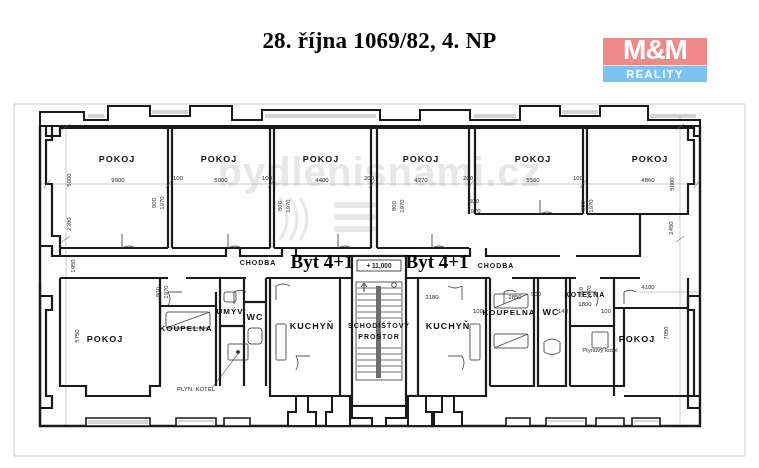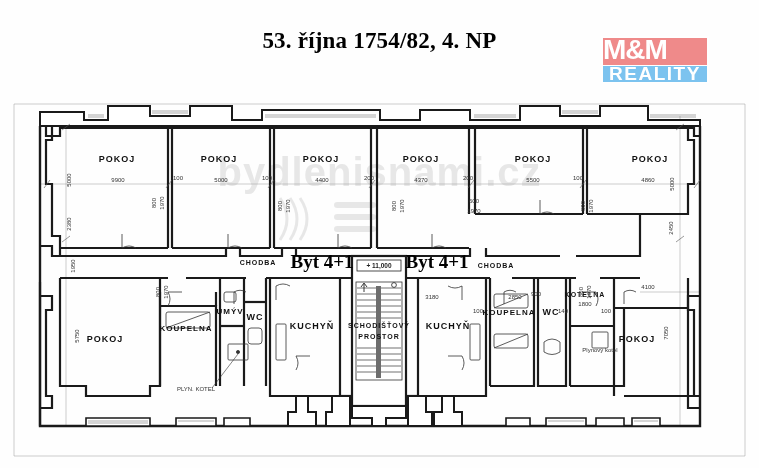--- a/index.html
+++ b/index.html
@@ -152,7 +152,7 @@
 <div id="page">
 
   <div id="header">
-    <div id="plan-title">53. října 1754/82, 4. NP</div>
+    <div id="plan-title">28. října 1069/82, 4. NP</div>
 
     <div id="logo">
       <div id="logo-top">

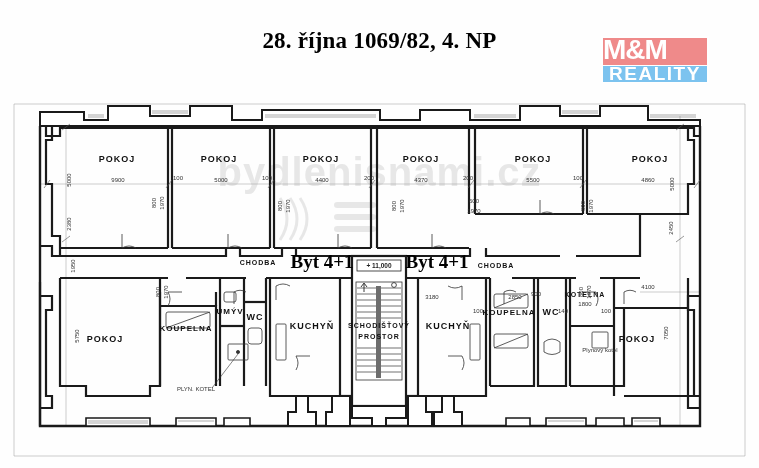--- a/index.html
+++ b/index.html
@@ -59,7 +59,7 @@
     position: absolute;
     left: 0; top: -3px;
     width: 104px;
-    text-align: left;
+    text-align: center;
     font-family: "Liberation Sans", sans-serif;
     font-weight: bold;
     font-size: 28px;

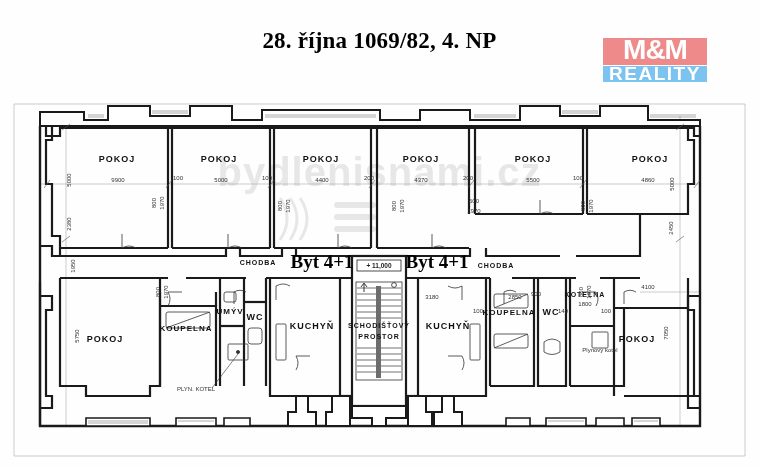--- a/index.html
+++ b/index.html
@@ -81,7 +81,7 @@
     text-align: center;
     font-family: "Liberation Sans", sans-serif;
     font-weight: bold;
-    font-size: 19px;
+    font-size: 11px;
     color: #ffffff;
     letter-spacing: 1.5px;
     line-height: 16px;

